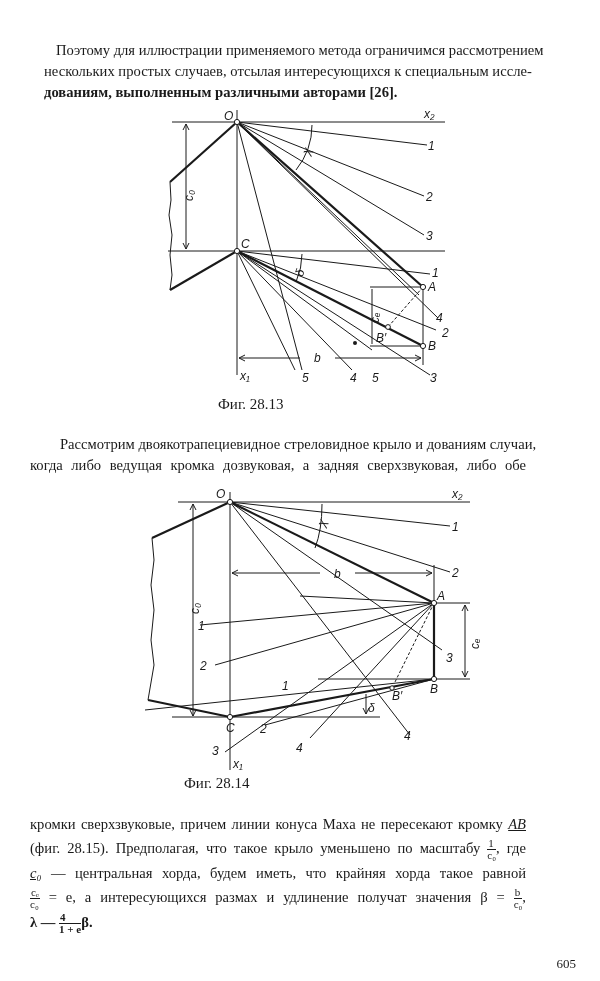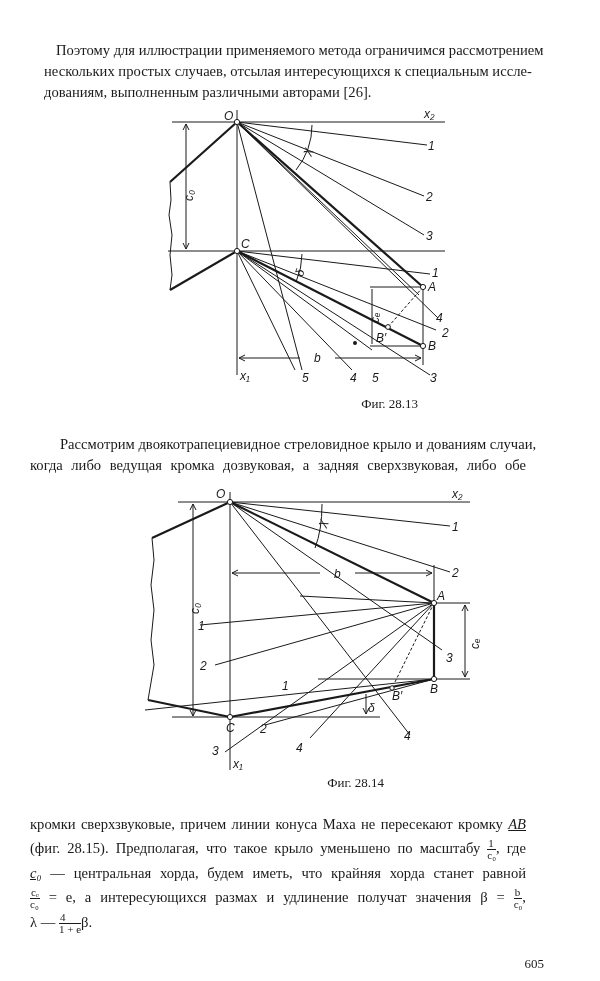--- a/index.html
+++ b/index.html
@@ -8,7 +8,7 @@
   .para { position:absolute; left:60px; width:466px; font-size:14.6px; line-height:21px;
           text-align:justify; }
   .para .line { display:block; white-space:nowrap; text-align-last:justify; }
-  .para .line.last { text-align-last:left; }
+  .para .line.last { text-align-last:left;font-weight:bold; }
   .caption { position:absolute; font-size:13px; text-align:right; width:200px; }
   svg text { font-family:"Liberation Sans","DejaVu Sans",sans-serif; font-style:italic; fill:#1a1a1a; }
   .frac { display:inline-block; vertical-align:middle; text-align:center; font-size:11px; line-height:11px; }

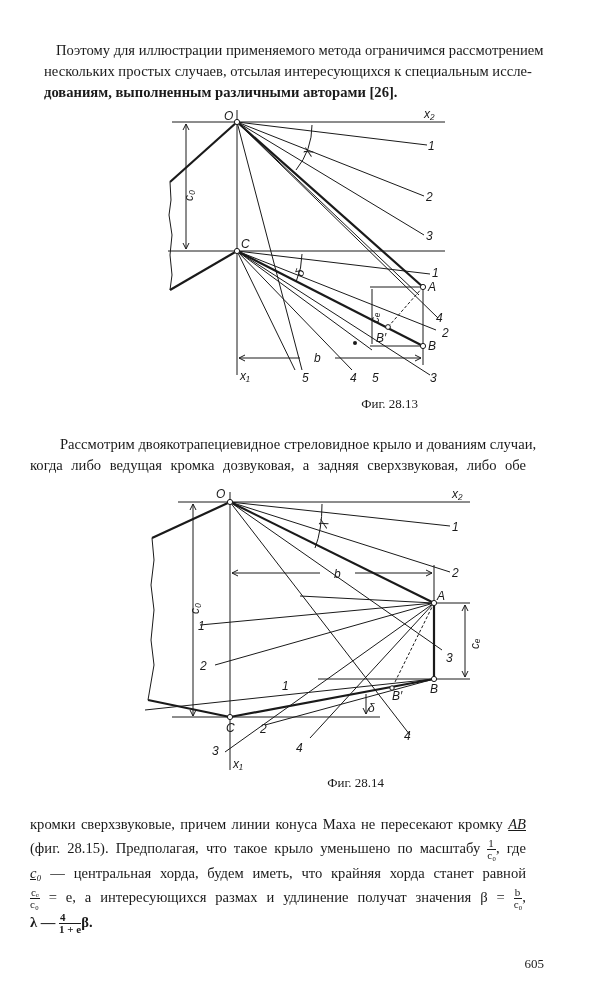--- a/index.html
+++ b/index.html
@@ -9,7 +9,7 @@
           text-align:justify; }
   .para .line { display:block; white-space:nowrap; text-align-last:justify; }
   .para .line.last { text-align-last:left;font-weight:bold; }
-  .caption { position:absolute; font-size:13px; text-align:right; width:200px; }
+  .caption { position:absolute; font-size:15px; text-align:left; width:200px; }
   svg text { font-family:"Liberation Sans","DejaVu Sans",sans-serif; font-style:italic; fill:#1a1a1a; }
   .frac { display:inline-block; vertical-align:middle; text-align:center; font-size:11px; line-height:11px; }
   .frac .num { display:block; border-bottom:1px solid #1a1a1a; padding:0 1px; }

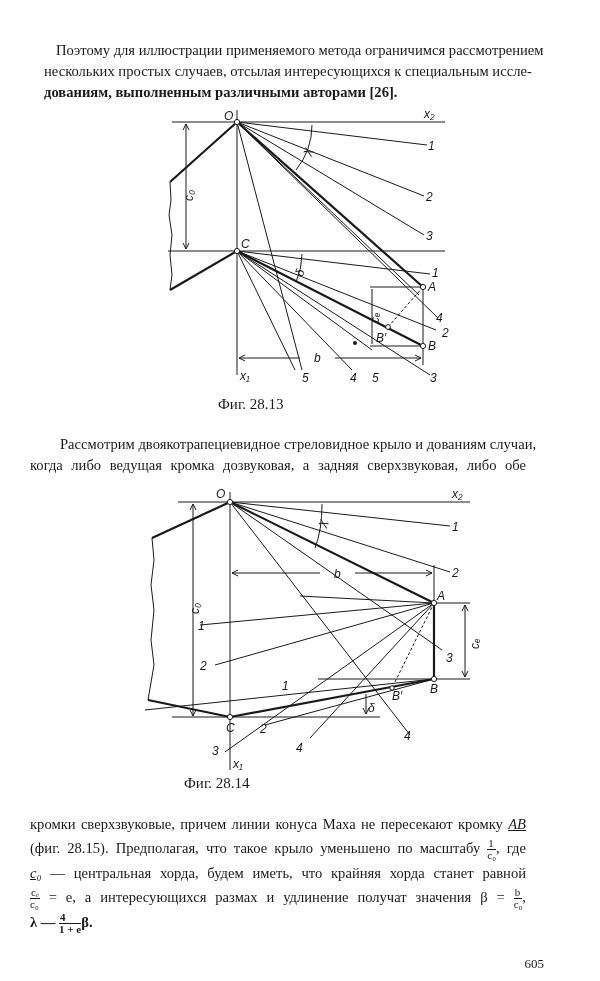--- a/index.html
+++ b/index.html
@@ -211,7 +211,7 @@
 <div class="para" style="top:812px; left:30px; width:496px; line-height:24px;">
   <span class="line"><span>кромки сверхзвуковые, причем линии конуса Маха не пересекают кромку</span> <i>AB</i></span>
   <span class="line"><span>(фиг. 28.15). Предполагая, что такое крыло уменьшено по масштабу</span> <span class="frac"><span class="num">1</span><span class="den">c₀</span></span><span>, где</span></span>
-  <span class="line"><i>c₀</i><span> — центральная хорда, будем иметь, что крайняя хорда станет равной</span></span>
+  <span class="line"><i>c₀</i><span> — центральная хорда, будем иметь, что крайняя хорда такое равной</span></span>
   <span class="line"><span class="frac"><span class="num">cₑ</span><span class="den">c₀</span></span> <span>= e, а интересующихся размах и удлинение получат значения β =</span> <span class="frac"><span class="num">b</span><span class="den">c₀</span></span><span>,</span></span>
   <span class="line last"><span>λ —</span> <span class="frac"><span class="num">4</span><span class="den">1 + e</span></span><span>β.</span></span>
 </div>

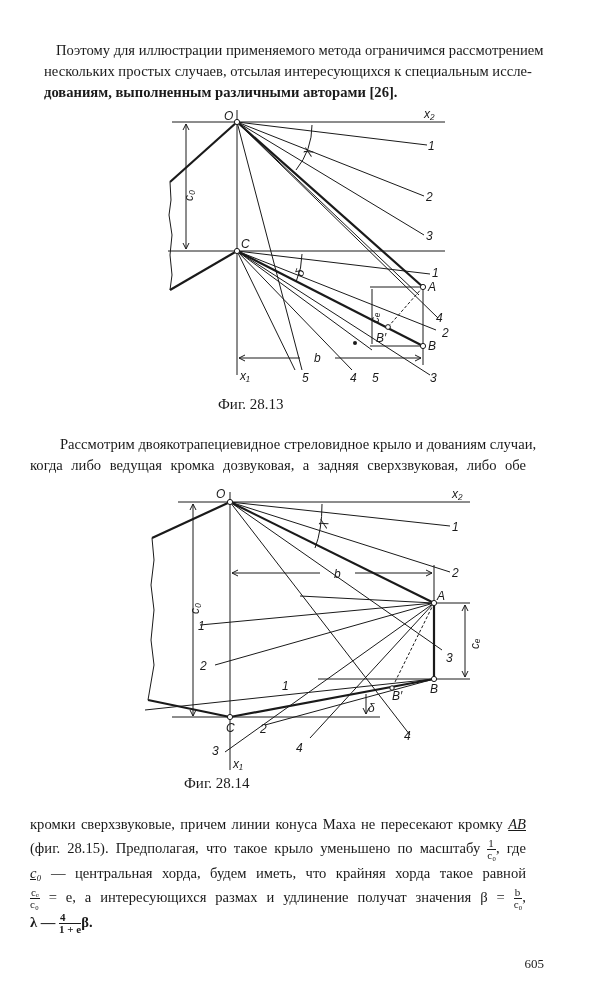--- a/index.html
+++ b/index.html
@@ -15,7 +15,7 @@
   .frac .num { display:block; border-bottom:1px solid #1a1a1a; padding:0 1px; }
   .frac .den { display:block; }
   i { font-style:italic;text-decoration:underline; }
-  .pagenum { position:absolute; right:56px; top:956px; font-size:13px; }
+  .pagenum { position:absolute; right:24px; top:956px; font-size:13px; }
 </style>
 </head>
 <body>

